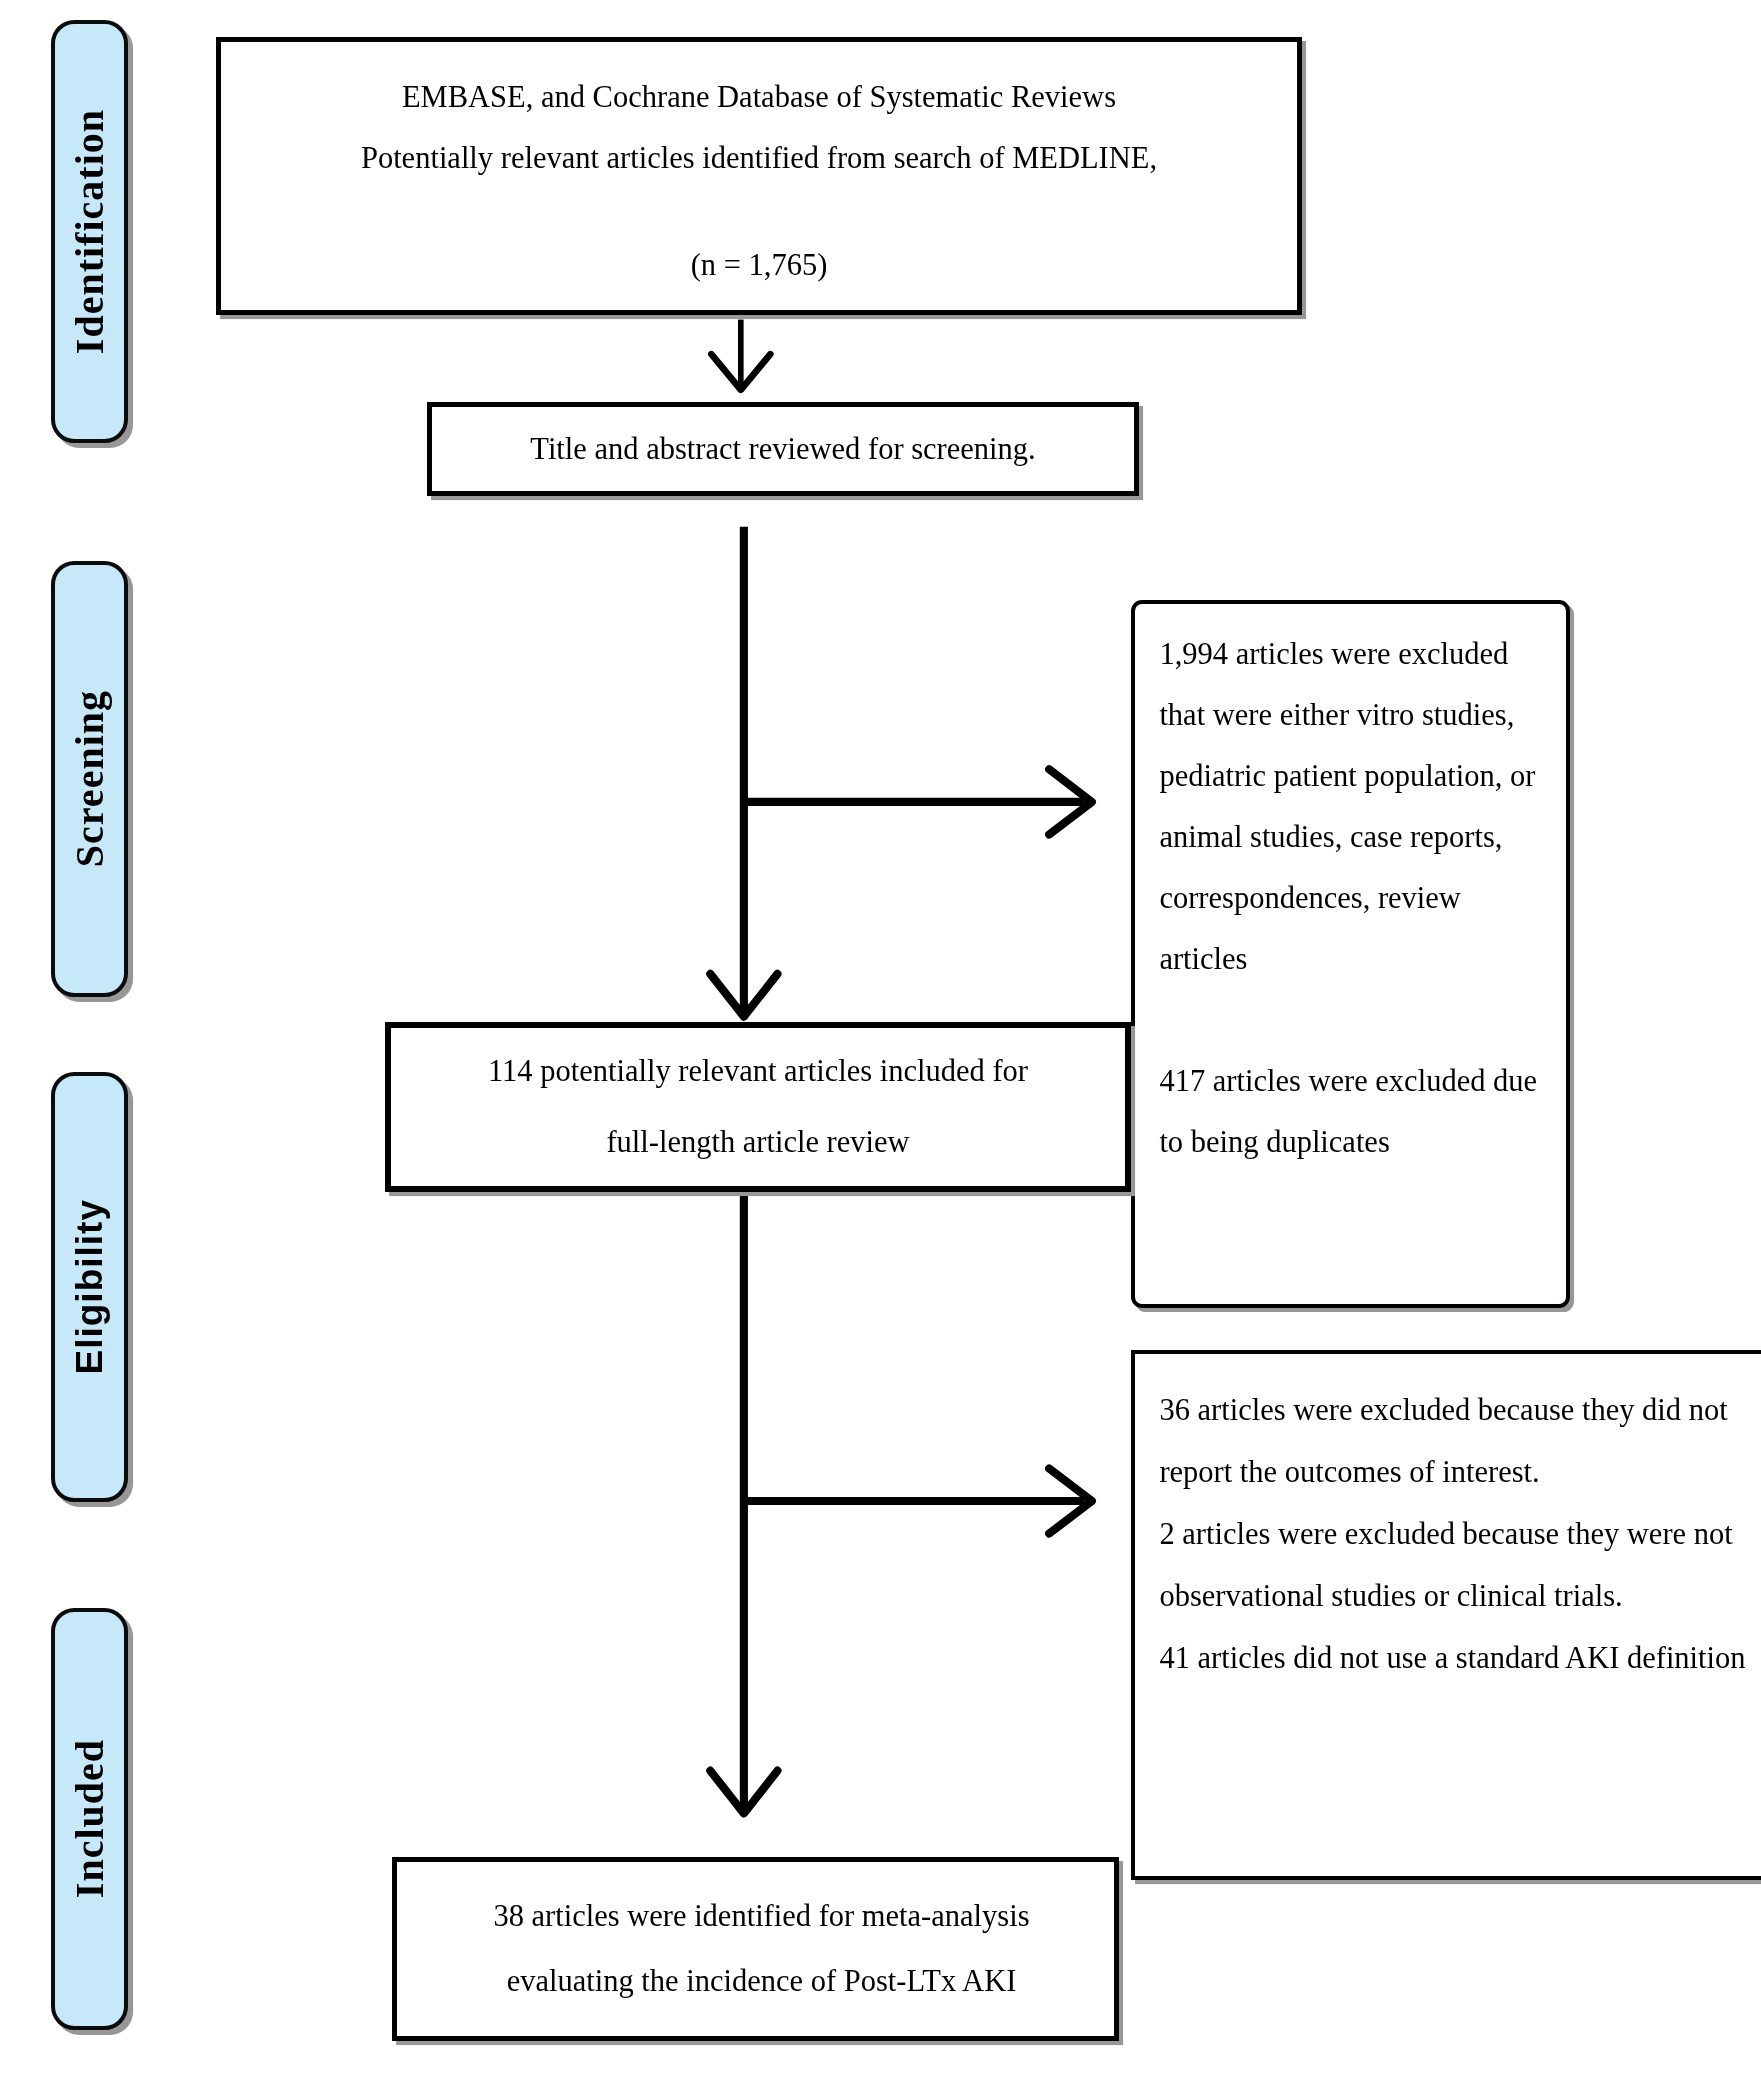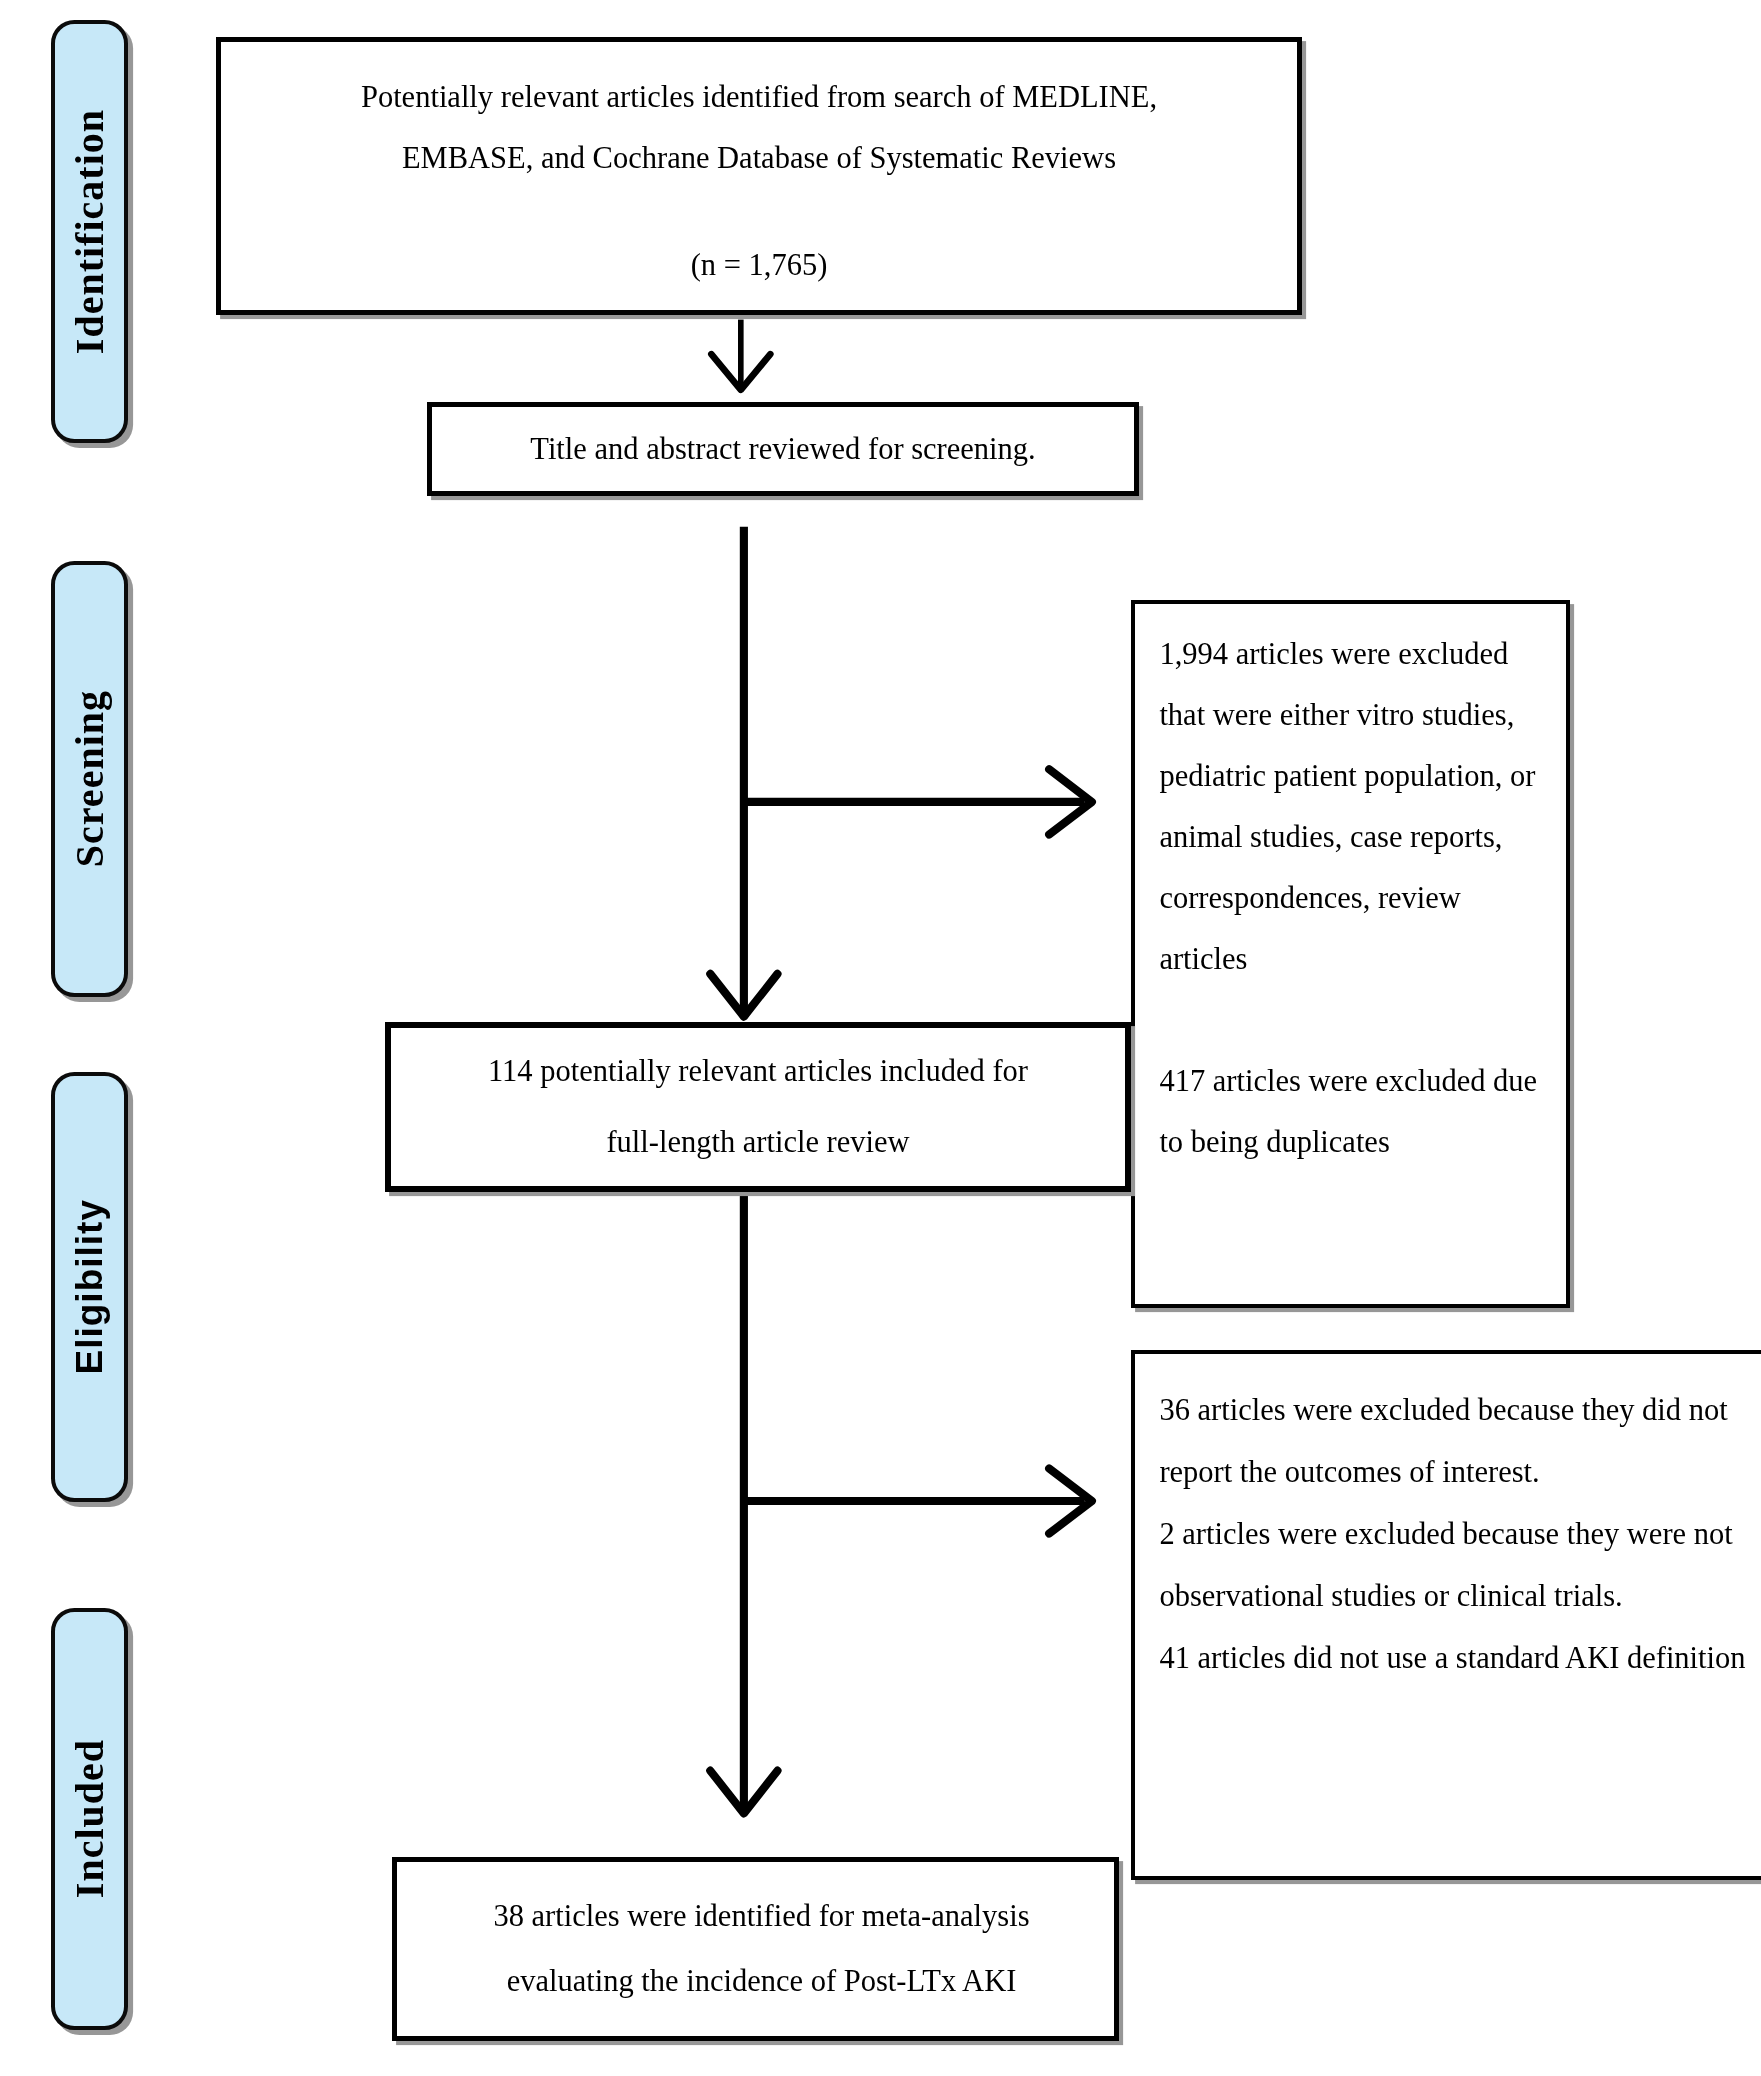--- a/index.html
+++ b/index.html
@@ -157,8 +157,8 @@
   </svg>
 
   <div class="fbox center" id="box-identified">
+    <div>EMBASE, and Cochrane Database of Systematic Reviews</div>
     <div>Potentially relevant articles identified from search of MEDLINE,</div>
-    <div>EMBASE, and Cochrane Database of Systematic Reviews</div>
     <div class="count">(n = 1,765)</div>
   </div>
 

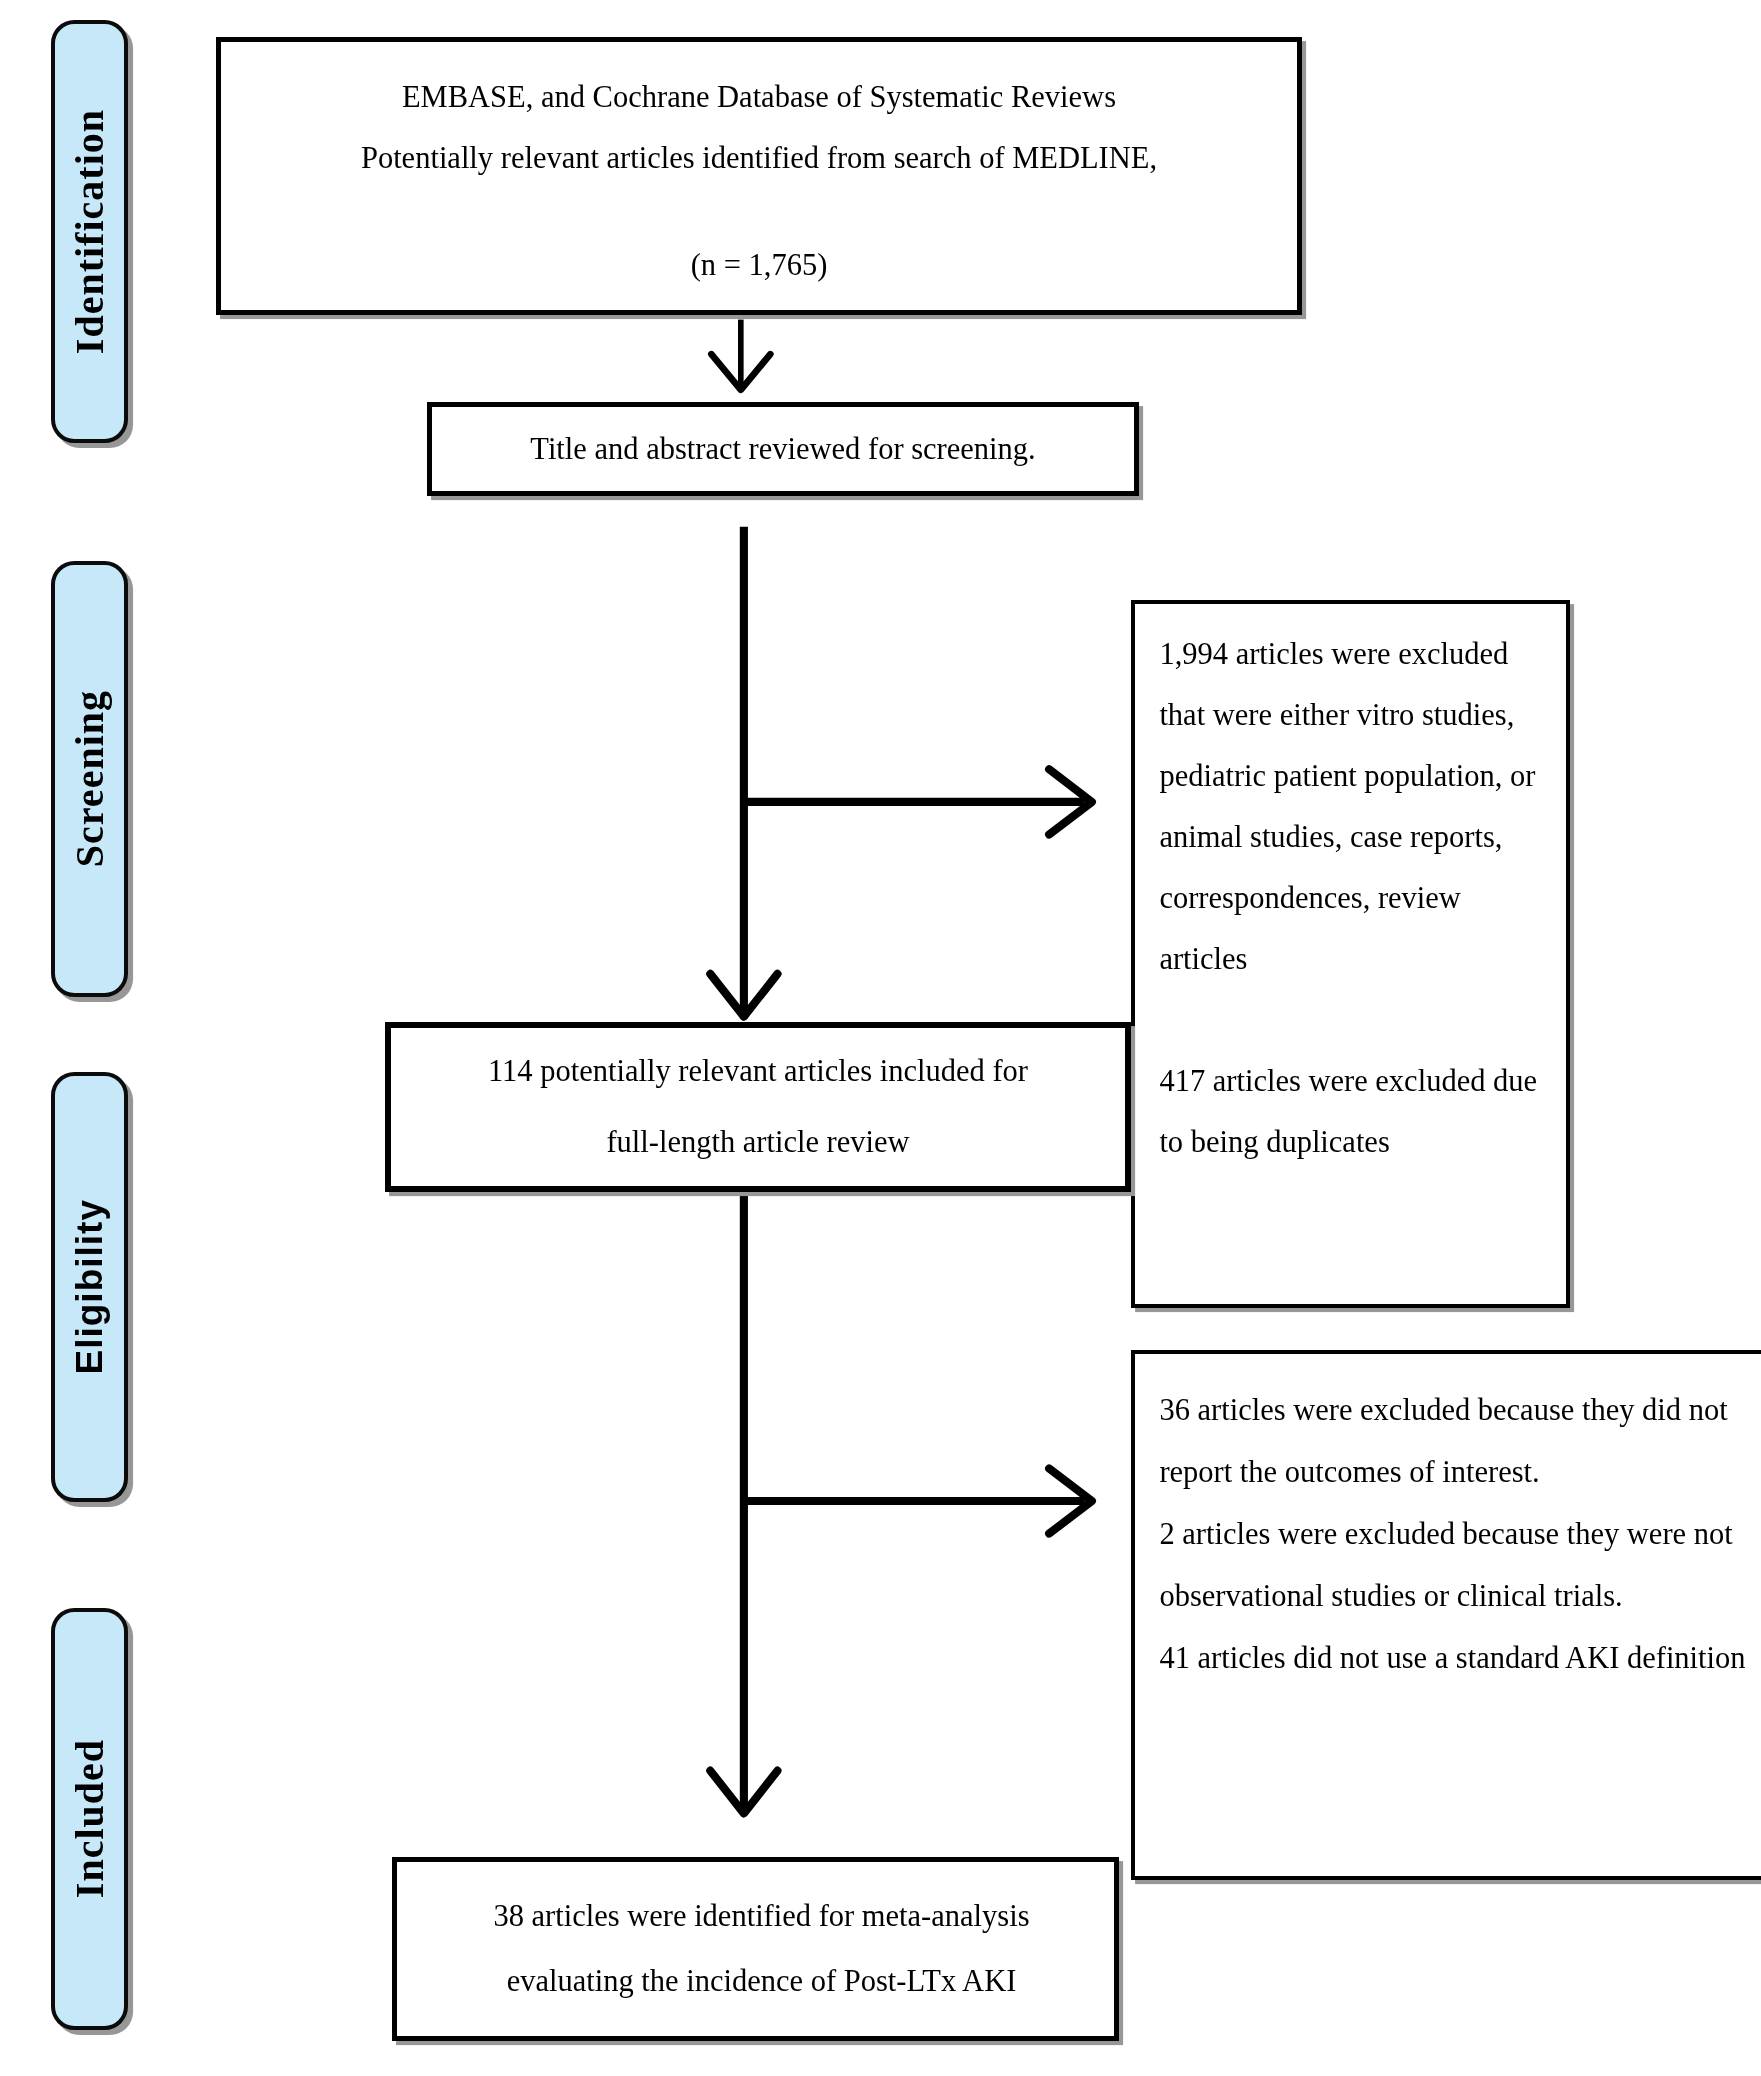--- a/index.html
+++ b/index.html
@@ -74,6 +74,7 @@
     left: 1131px; top: 600px; width: 439px; height: 708px;
     padding: 20.3px 15.3px 0 24.4px;
     border-width: 4.1px;
+    border-radius: 11px;
   }
   #box-excluded1 p { margin: 0; }
   #box-excluded1 p + p { margin-top: 61px; }

